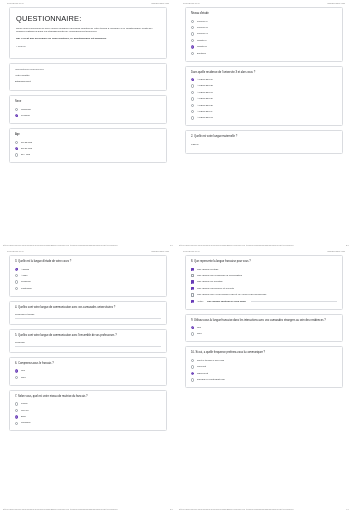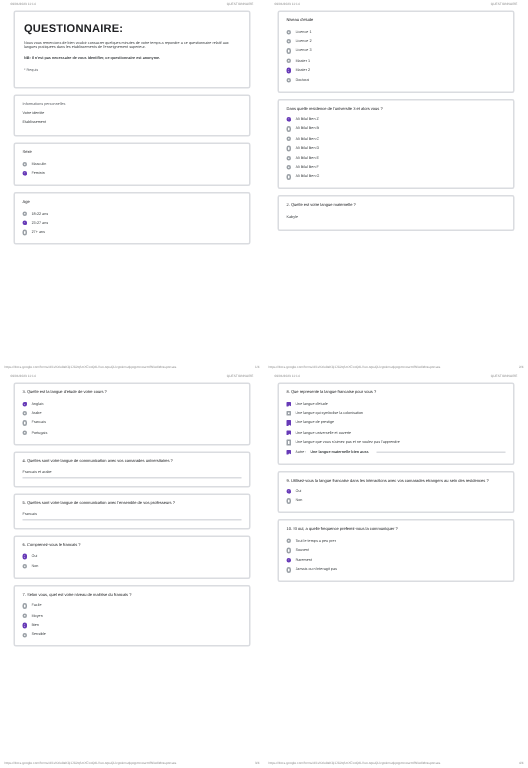--- a/index.html
+++ b/index.html
@@ -50,7 +50,7 @@
 
   .form-title {
     font-size: 7.4px;
-    font-weight: 700;
+    font-weight: 400;
     color: #202124;
     letter-spacing: .15px;
     margin-bottom: 3.5px;

